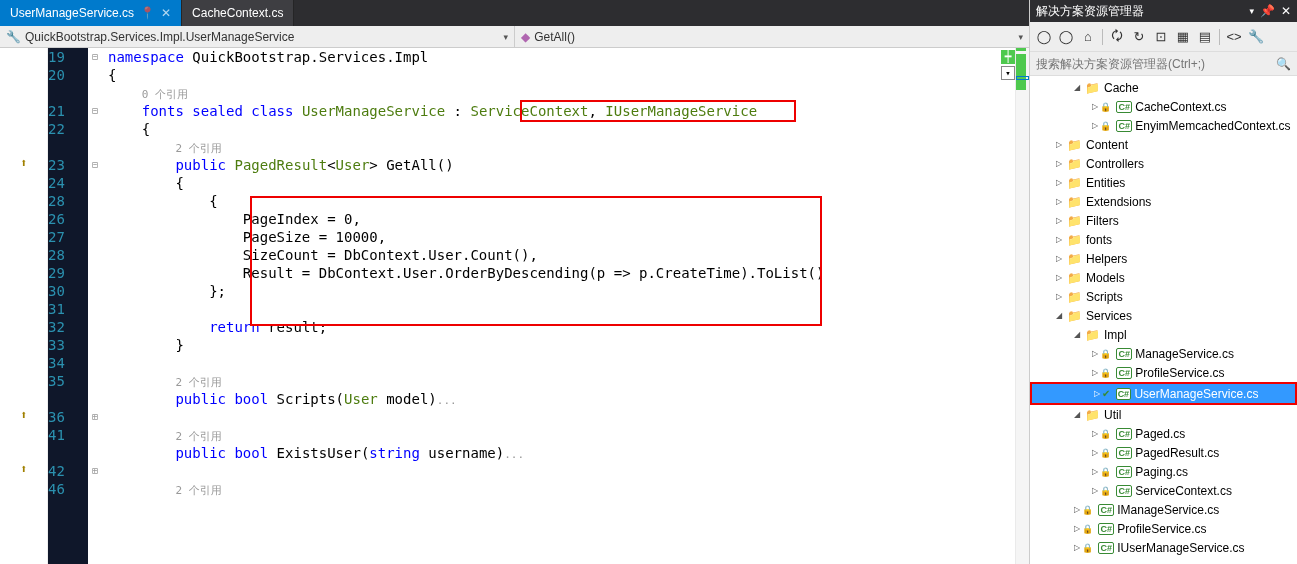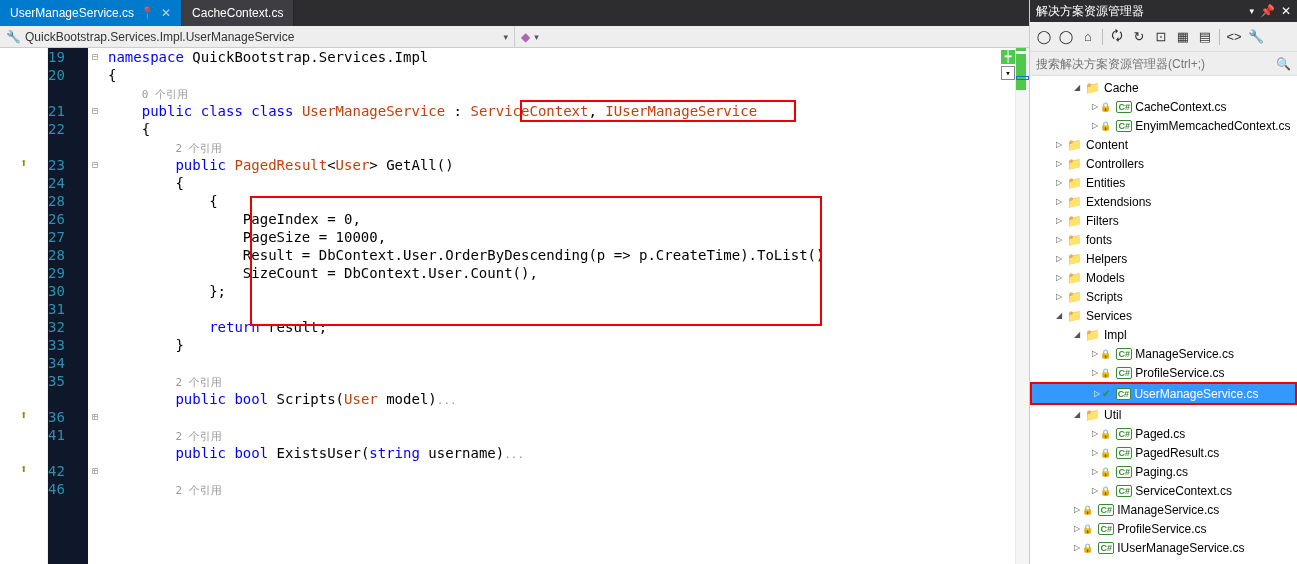--- a/index.html
+++ b/index.html
@@ -80,6 +80,7 @@
     </div>
     <div class="breadcrumb-right">
       <span class="bc-icon" style="color:#b066b0">◆</span>
+      <span class="bc-text">GetAll()</span>
       <span class="bc-drop">▾</span>
     </div>
   </div>

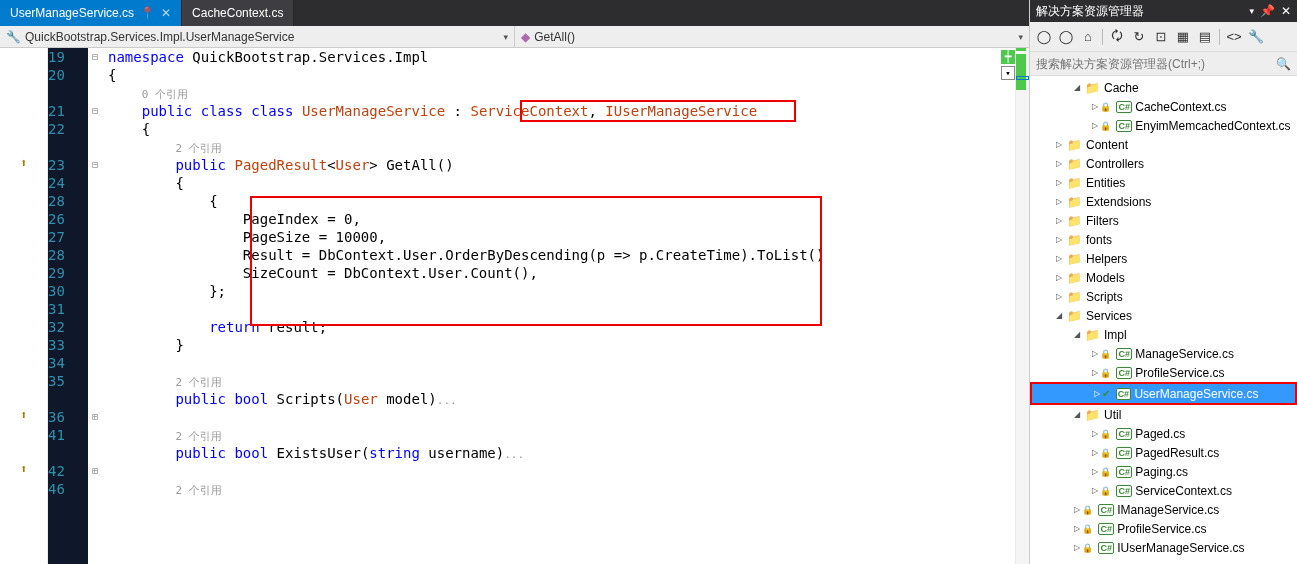--- a/index.html
+++ b/index.html
@@ -151,7 +151,7 @@
       <div class="line"><span class="kw">namespace </span><span class="">QuickBootstrap.Services.Impl</span></div>
         <div class="line"><span class="">{</span></div>
         <div class="line"><span class="">    </span><span class="codelens">0 个引用</span></div>
-        <div class="line"><span class="">    </span><span class="kw">public class class </span><span class="type">UserManageService</span><span class=""> : </span><span class="type">ServiceContext</span><span class="">, </span><span class="type">IUserManageService</span></div>
+        <div class="line"><span class="">    </span><span class="kw">fonts sealed class </span><span class="type">UserManageService</span><span class=""> : </span><span class="type">ServiceContext</span><span class="">, </span><span class="type">IUserManageService</span></div>
         <div class="line"><span class="">    {</span></div>
         <div class="line"><span class="">        </span><span class="codelens">2 个引用</span></div>
         <div class="line"><span class="">        </span><span class="kw">public </span><span class="type">PagedResult</span><span class="">&lt;</span><span class="type">User</span><span class="">&gt; GetAll()</span></div>

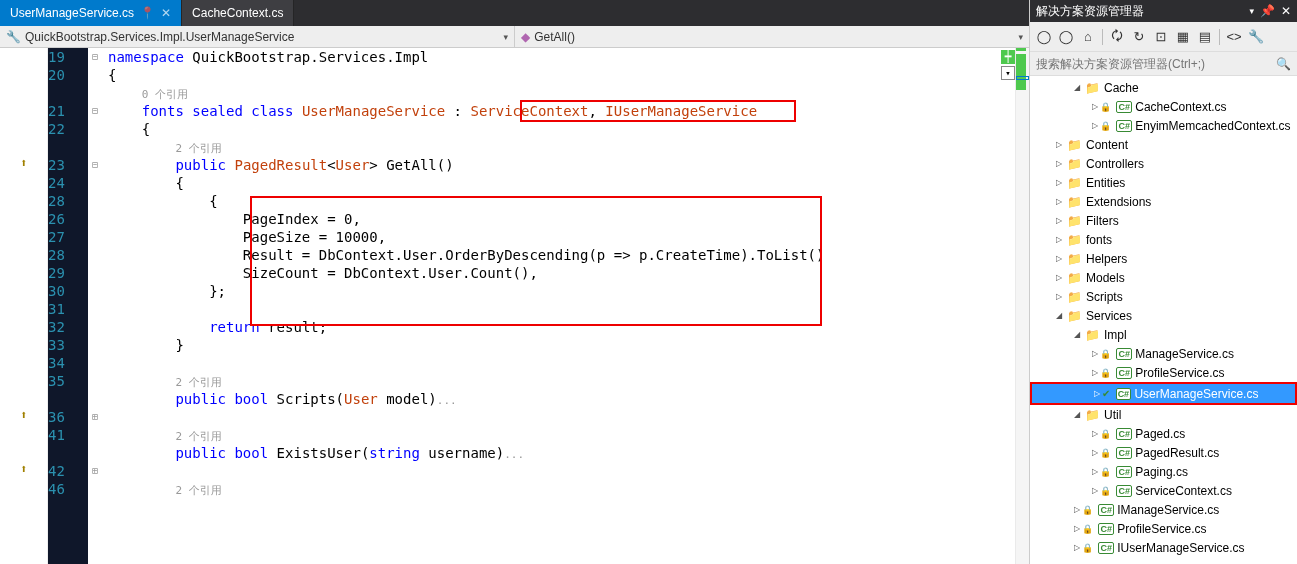--- a/index.html
+++ b/index.html
@@ -26,7 +26,7 @@
 .code-lines { flex: 1; background: #fff; position: relative; }
 .code-lines .line { height: 18px; line-height: 18px; white-space: pre; padding-left: 6px; color: #000; }
 .kw { color: #0000ff; }
-.type { color: #c2410c; }
+.type { color: #4d7c0f; }
 .codelens { color: #999; font-size: 11px; }
 .red-box1 { position: absolute; border: 2px solid #e00; left: 418px; top: 52px; width: 276px; height: 22px; pointer-events: none; z-index: 5; }
 .red-box2 { position: absolute; border: 2px solid #e00; left: 148px; top: 148px; width: 572px; height: 130px; pointer-events: none; z-index: 5; }

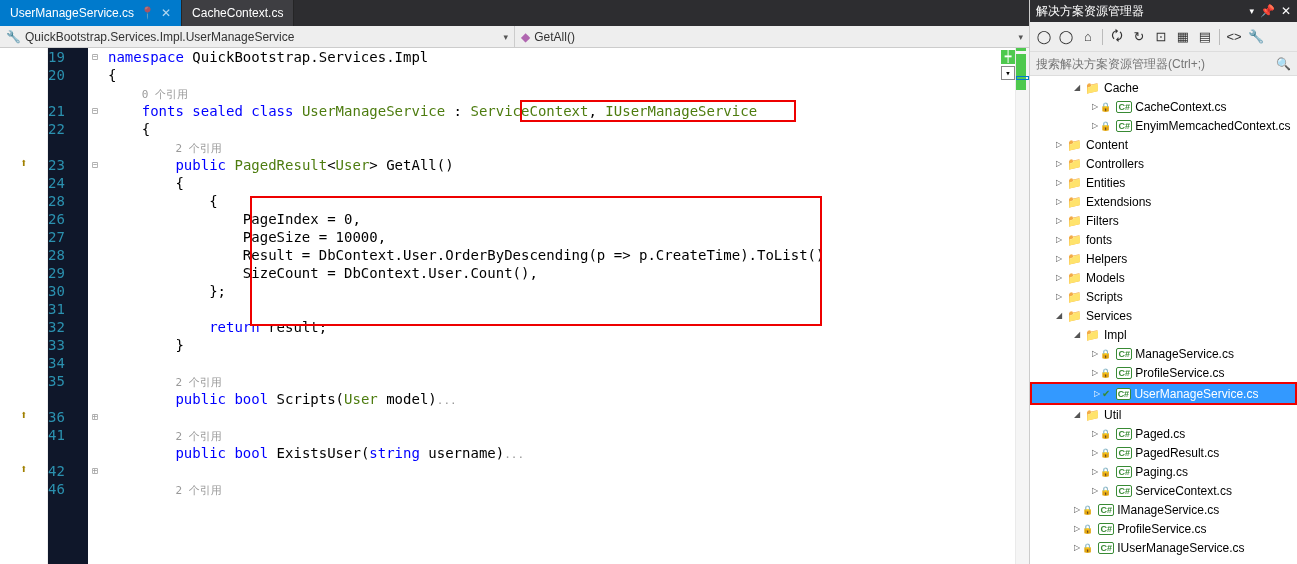--- a/index.html
+++ b/index.html
@@ -159,8 +159,8 @@
         <div class="line"><span class="">            {</span></div>
         <div class="line"><span class="">                PageIndex = 0,</span></div>
         <div class="line"><span class="">                PageSize = 10000,</span></div>
+        <div class="line"><span class="">                SizeCount = DbContext.User.Count(),</span></div>
         <div class="line"><span class="">                Result = DbContext.User.OrderByDescending(p =&gt; p.CreateTime).ToList()</span></div>
-        <div class="line"><span class="">                SizeCount = DbContext.User.Count(),</span></div>
         <div class="line"><span class="">            };</span></div>
         <div class="line"><span class=""></span></div>
         <div class="line"><span class="">            </span><span class="kw">return </span><span class="">result;</span></div>

